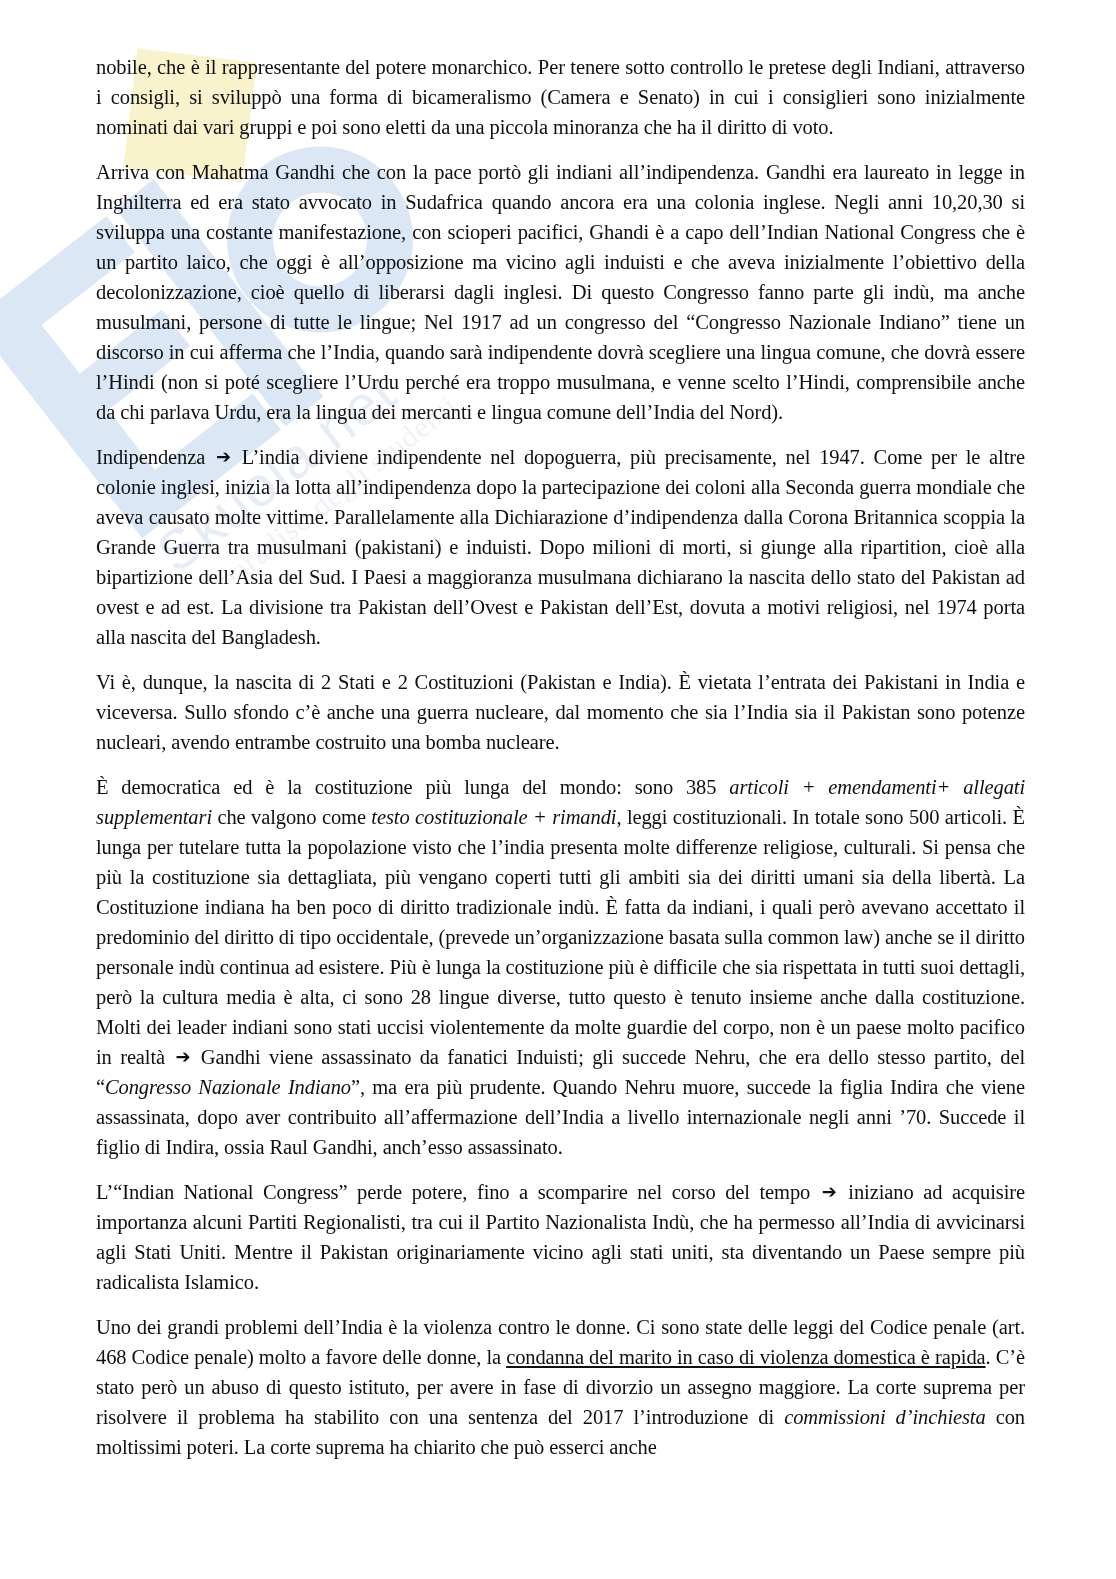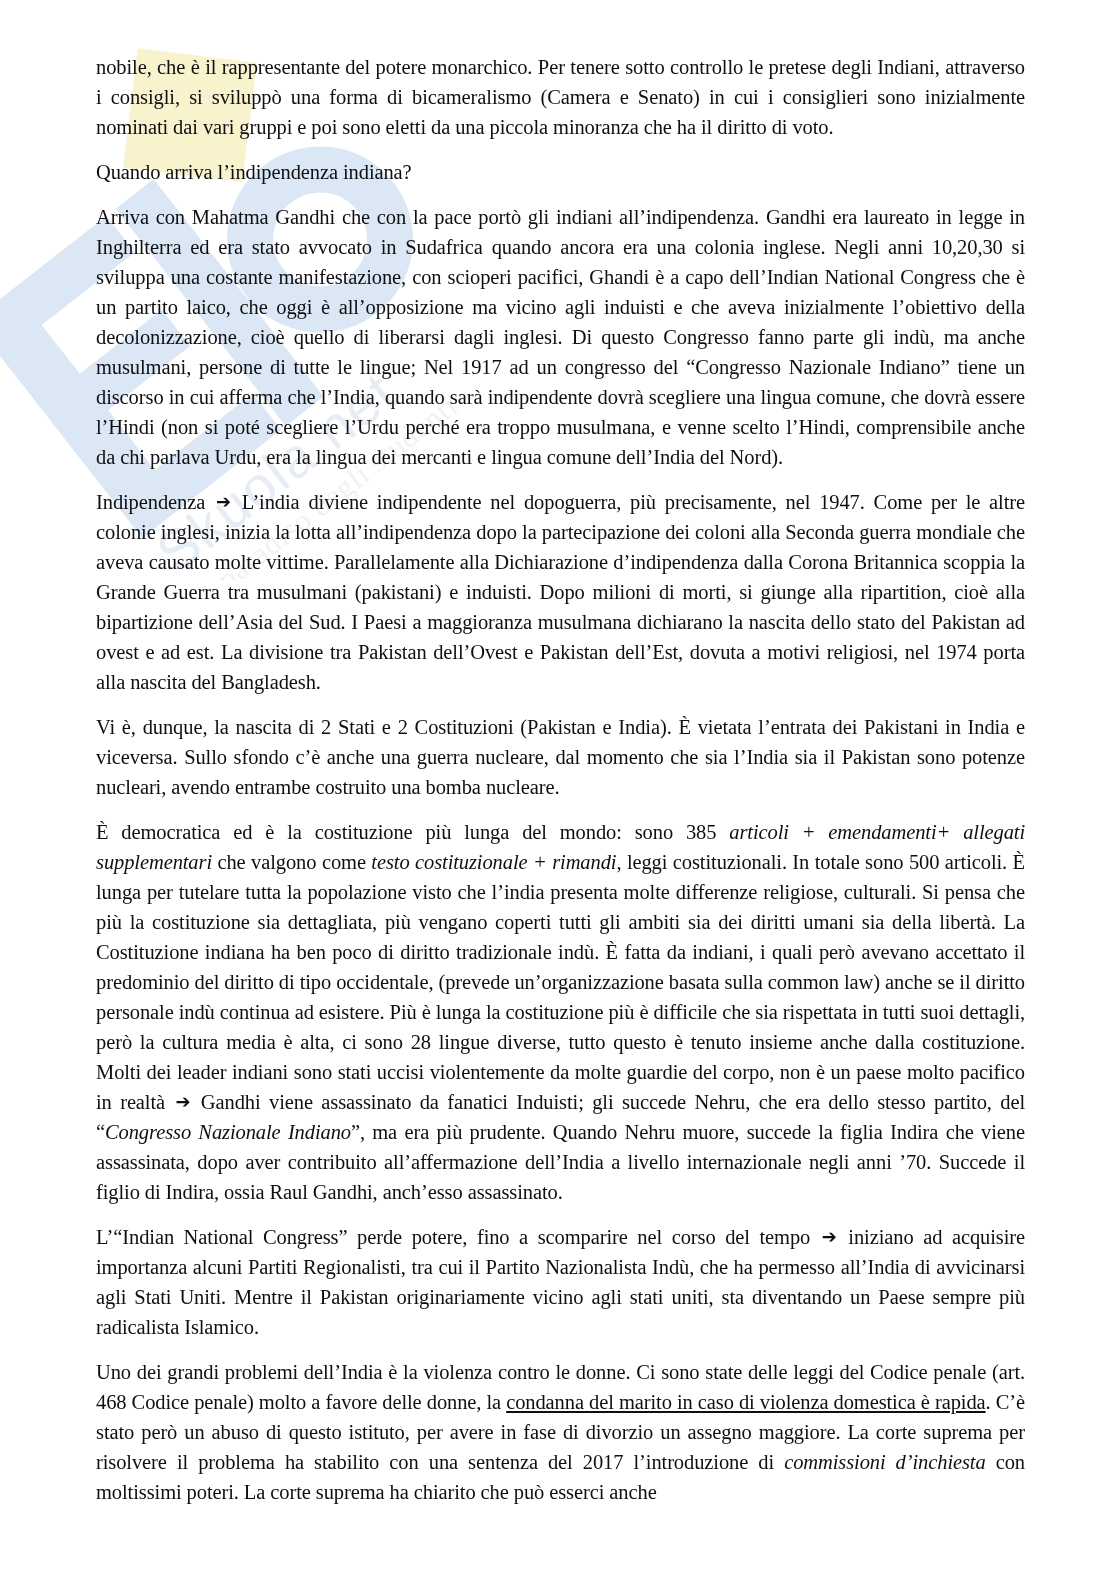--- a/index.html
+++ b/index.html
@@ -89,7 +89,6 @@
 
   <div class="content" id="doc-body">
       <p class="para"><span>nobile, che è il rappresentante del potere monarchico. Per tenere sotto controllo le pretese degli Indiani, attraverso i consigli, si sviluppò una forma di bicameralismo (Camera e Senato) in cui i consiglieri sono inizialmente nominati dai vari gruppi e poi sono eletti da una piccola minoranza che ha il diritto di voto.</span></p>
-      <p class="para plain"><span>Quando arriva l’indipendenza indiana?</span></p>
       <p class="para"><span>Arriva con Mahatma Gandhi che con la pace portò gli indiani all’indipendenza. Gandhi era laureato in legge in Inghilterra ed era stato avvocato in Sudafrica quando ancora era una colonia inglese. Negli anni 10,20,30 si sviluppa una costante manifestazione, con scioperi pacifici, Ghandi è a capo dell’Indian National Congress che è un partito laico, che oggi è all’opposizione ma vicino agli induisti e che aveva inizialmente l’obiettivo della decolonizzazione, cioè quello di liberarsi dagli inglesi. Di questo Congresso fanno parte gli indù, ma anche musulmani, persone di tutte le lingue; Nel 1917 ad un congresso del “Congresso Nazionale Indiano” tiene un discorso in cui afferma che l’India, quando sarà indipendente dovrà scegliere una lingua comune, che dovrà essere l’Hindi (non si poté scegliere l’Urdu perché era troppo musulmana, e venne scelto l’Hindi, comprensibile anche da chi parlava Urdu, era la lingua dei mercanti e lingua comune dell’India del Nord).</span></p>
       <p class="para"><span>Indipendenza </span><span class="arrow">➔</span><span> L’india diviene indipendente nel dopoguerra, più precisamente, nel 1947. Come per le altre colonie inglesi, inizia la lotta all’indipendenza dopo la partecipazione dei coloni alla Seconda guerra mondiale che aveva causato molte vittime. Parallelamente alla Dichiarazione d’indipendenza dalla Corona Britannica scoppia la Grande Guerra tra musulmani (pakistani) e induisti. Dopo milioni di morti, si giunge alla ripartition, cioè alla bipartizione dell’Asia del Sud.  I Paesi a maggioranza musulmana dichiarano la nascita dello stato del Pakistan ad ovest e ad est. La divisione tra Pakistan dell’Ovest e Pakistan dell’Est, dovuta a motivi religiosi, nel 1974 porta alla nascita del Bangladesh.</span></p>
       <p class="para"><span>Vi è, dunque, la nascita di 2 Stati e 2 Costituzioni (Pakistan e India). È vietata l’entrata dei Pakistani in India e viceversa. Sullo sfondo c’è anche una guerra nucleare, dal momento che sia l’India sia il Pakistan sono potenze nucleari, avendo entrambe costruito una bomba nucleare.</span></p>

